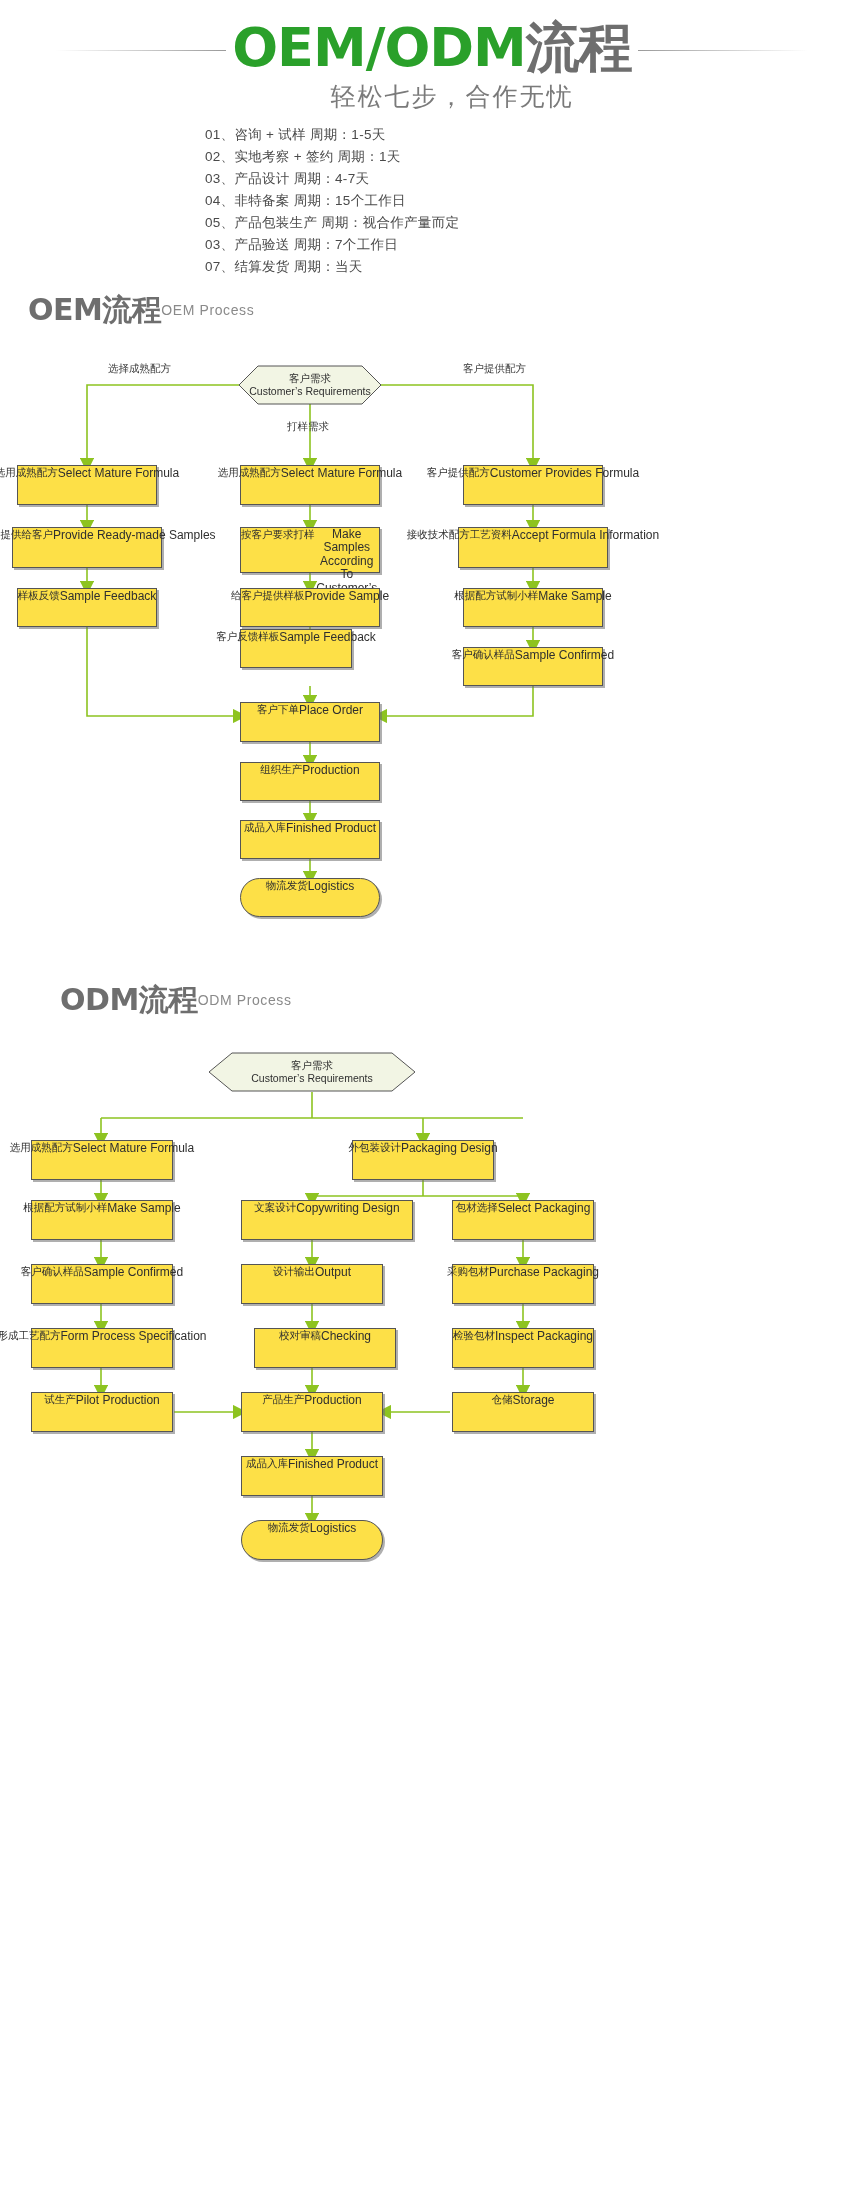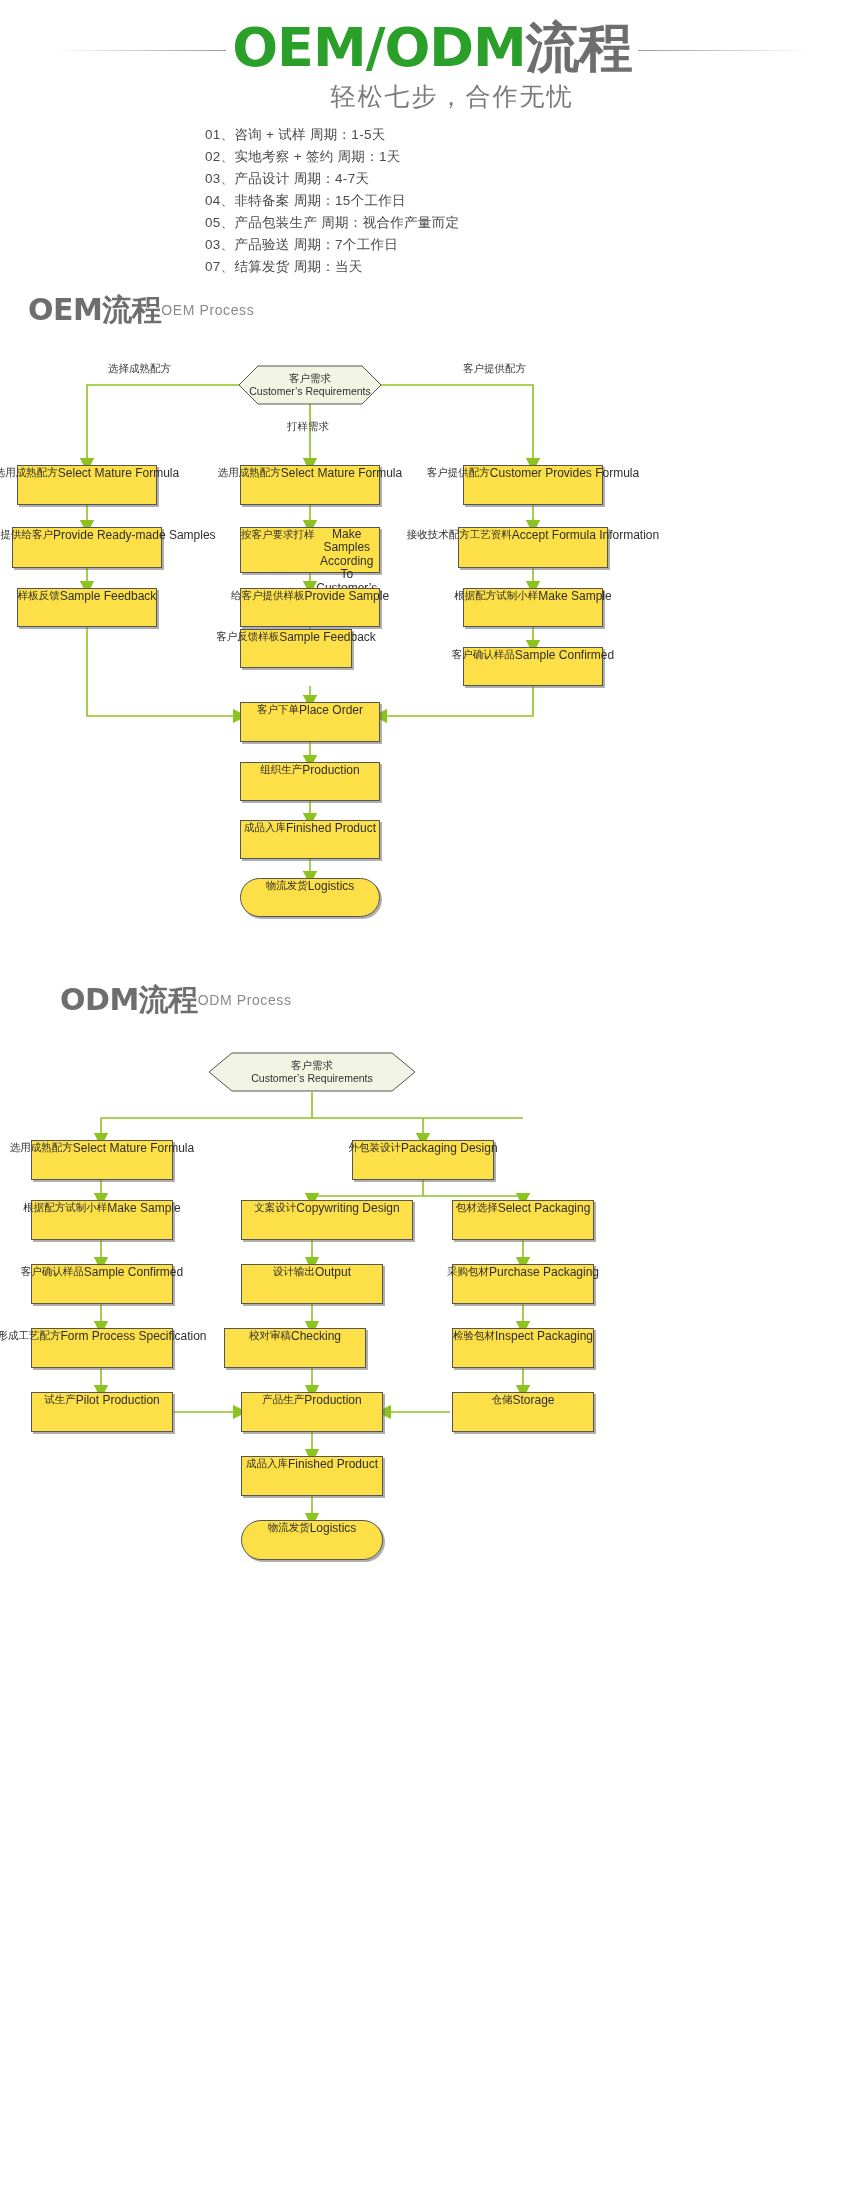--- a/index.html
+++ b/index.html
@@ -278,7 +278,7 @@
     <span class="cn">设计输出</span>
     <span class="en">Output</span>
   </div>
-  <div class="node" style="left:224px;top:288px;width:142px;height:40px;">
+  <div class="node" style="left:254px;top:288px;width:142px;height:40px;">
     <span class="cn">校对审稿</span>
     <span class="en">Checking</span>
   </div>

